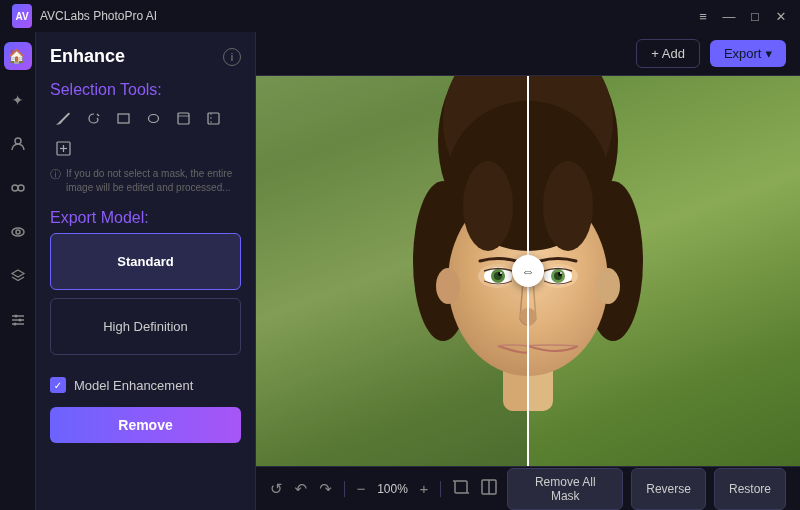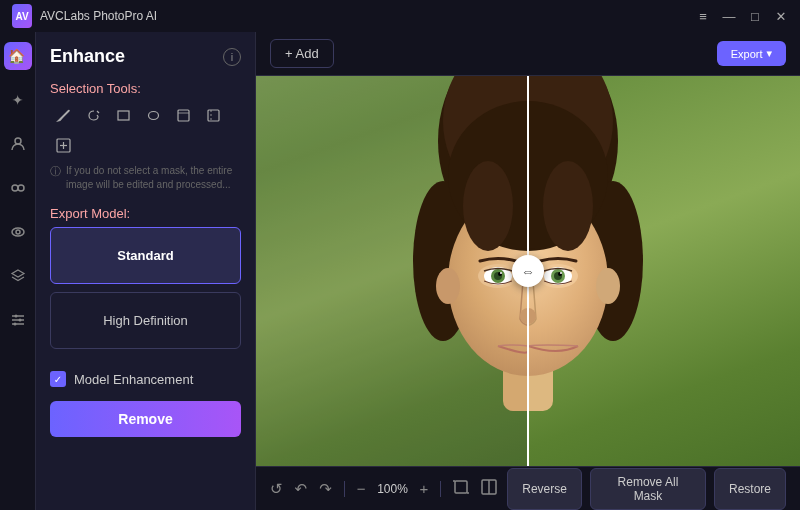--- a/index.html
+++ b/index.html
@@ -217,7 +217,7 @@
       background: #12121e;
       display: flex;
       align-items: center;
-      justify-content: space-between;
+      justify-content: flex-end;
       padding: 0 14px;
       gap: 10px;
       border-bottom: 1px solid #2a2a3e;

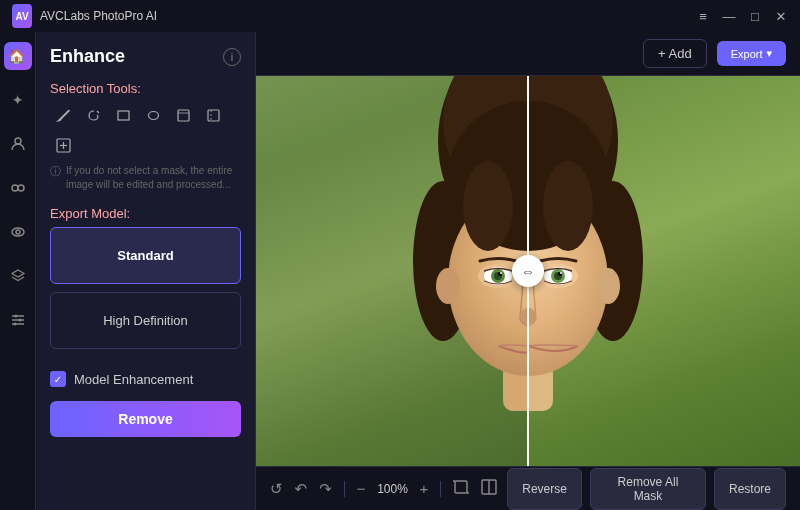--- a/index.html
+++ b/index.html
@@ -239,8 +239,8 @@
       background: #6c63ff;
       border: none;
       border-radius: 6px;
-      color: #ffffff;
-      font-size: 11px;
+      color: #0f172a;
+      font-size: 13px;
       cursor: pointer;
       display: flex;
       align-items: center;

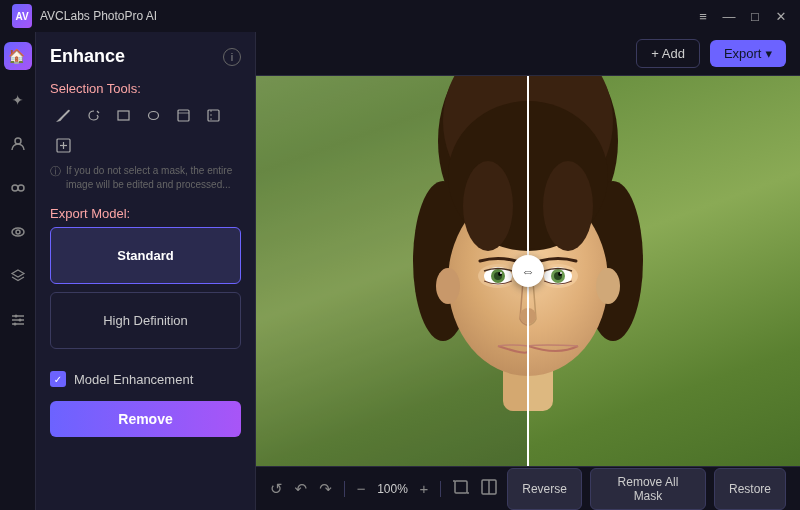--- a/index.html
+++ b/index.html
@@ -123,8 +123,8 @@
     }
 
     .section-label {
-      font-size: 13px;
-      color: #fca5a5;
+      font-size: 16px;
+      color: #8b5cf6;
       font-weight: 500;
       margin-bottom: 6px;
     }

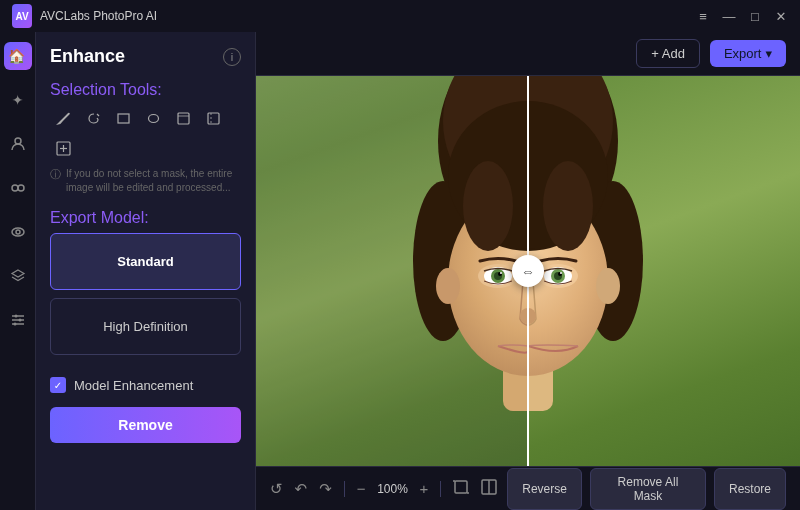--- a/index.html
+++ b/index.html
@@ -648,8 +648,8 @@
         </span>
       </div>
       <div class="toolbar-right">
+        <button class="action-btn">Remove All Mask</button>
         <button class="action-btn">Reverse</button>
-        <button class="action-btn">Remove All Mask</button>
         <button class="action-btn">Restore</button>
       </div>
     </div>

